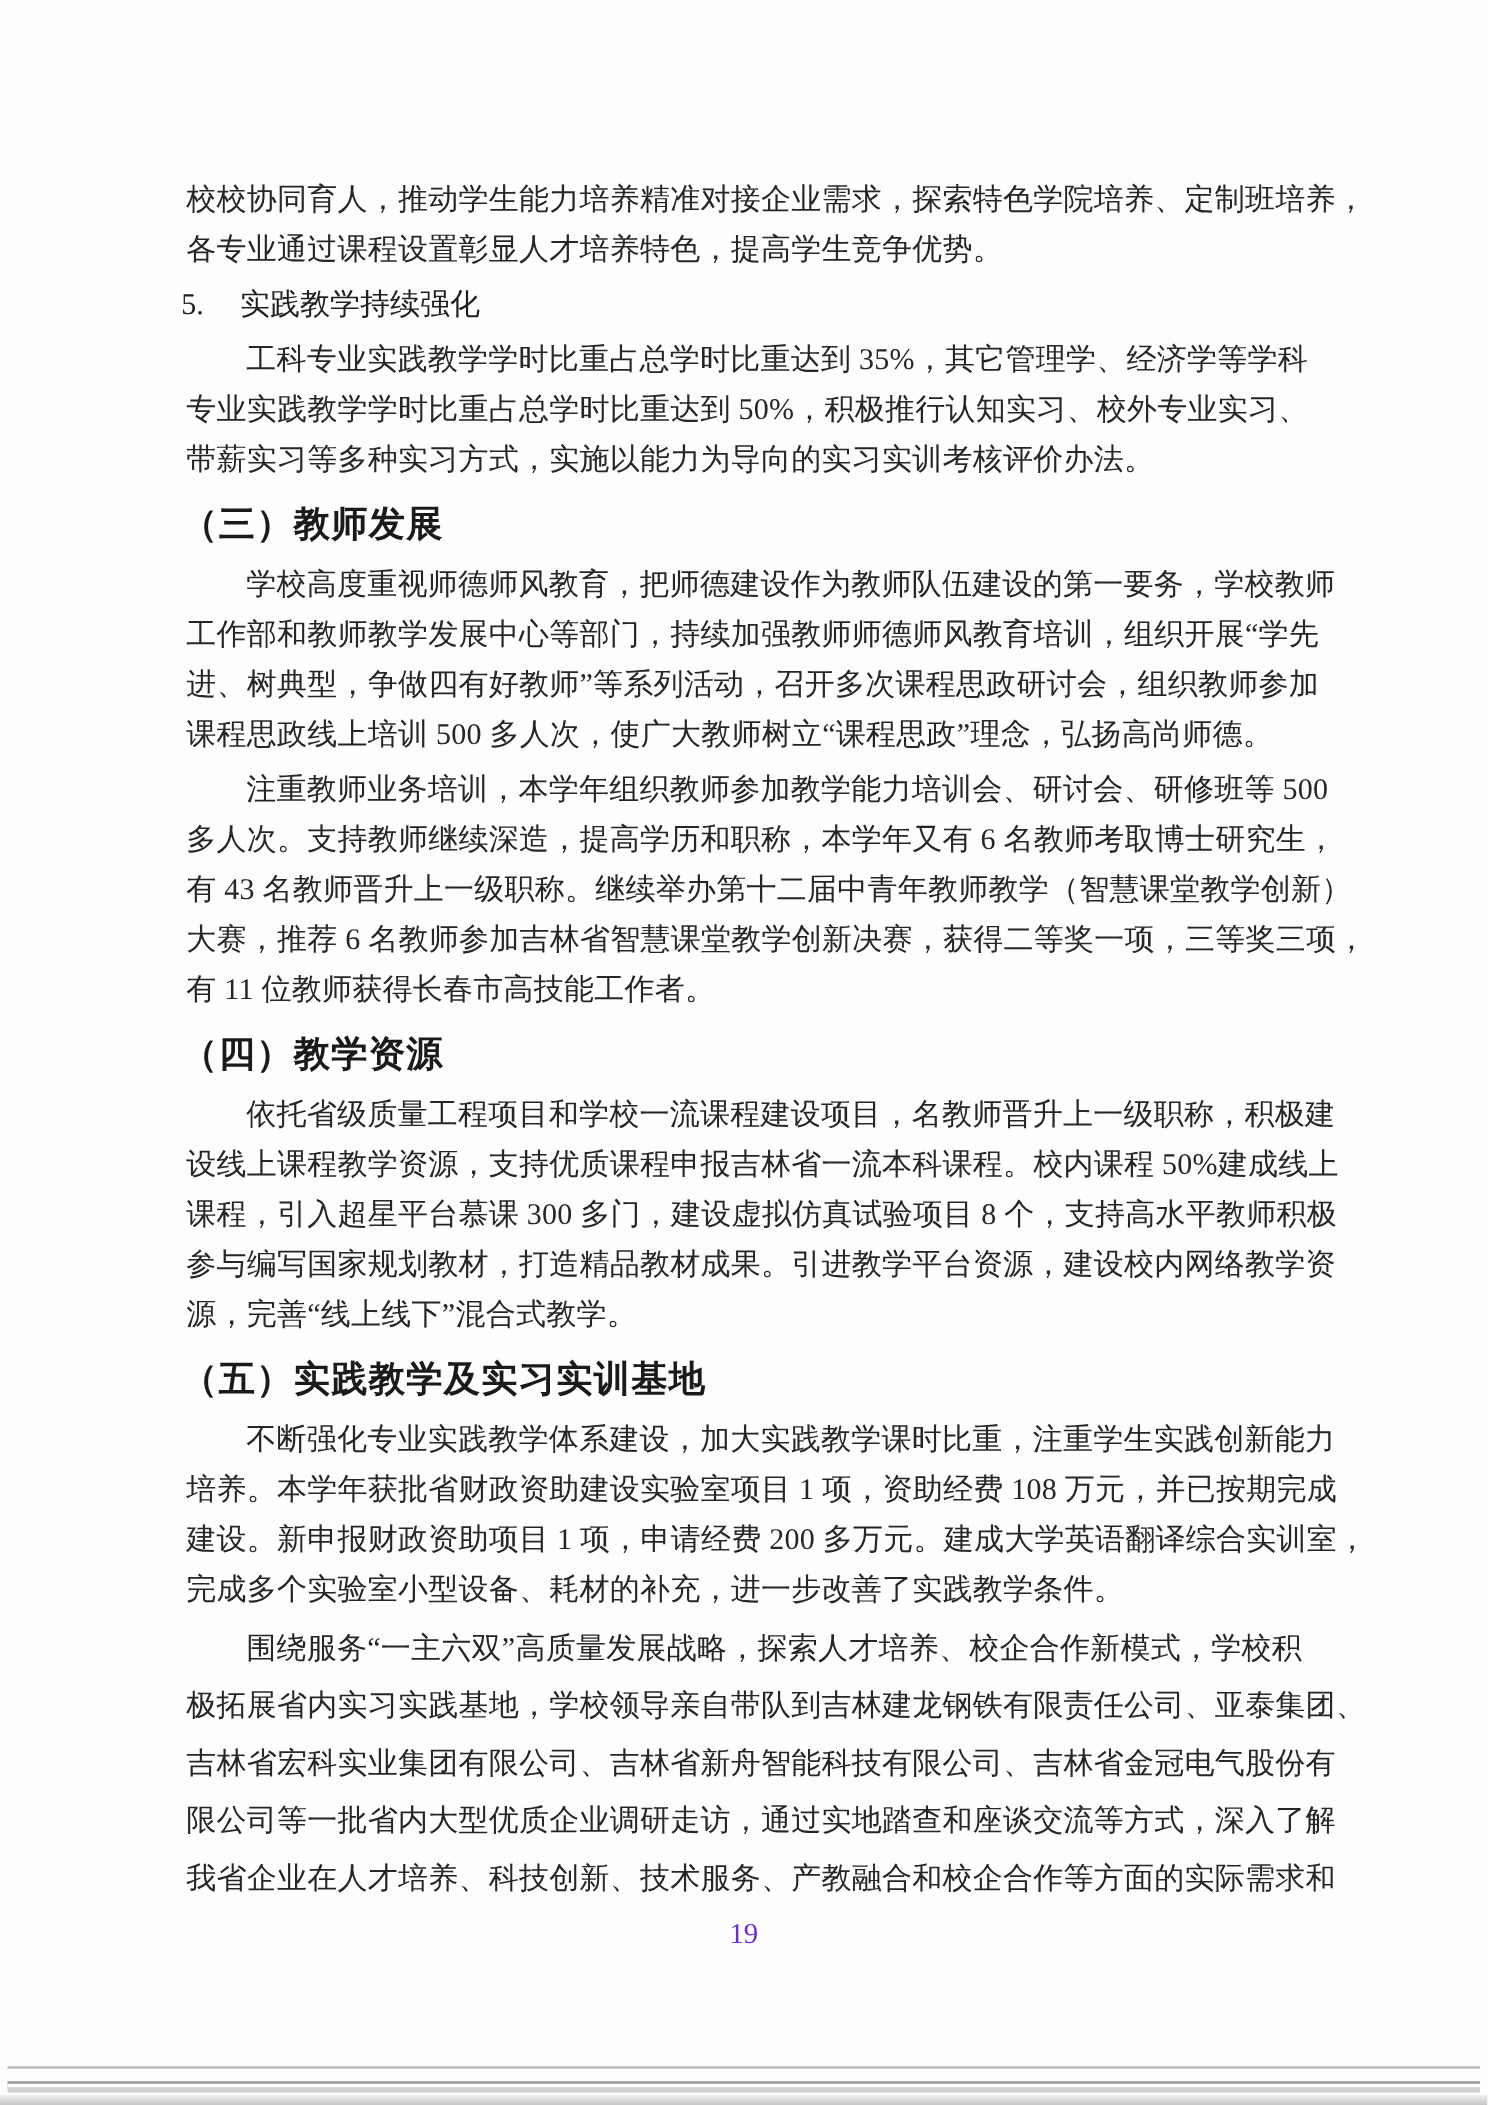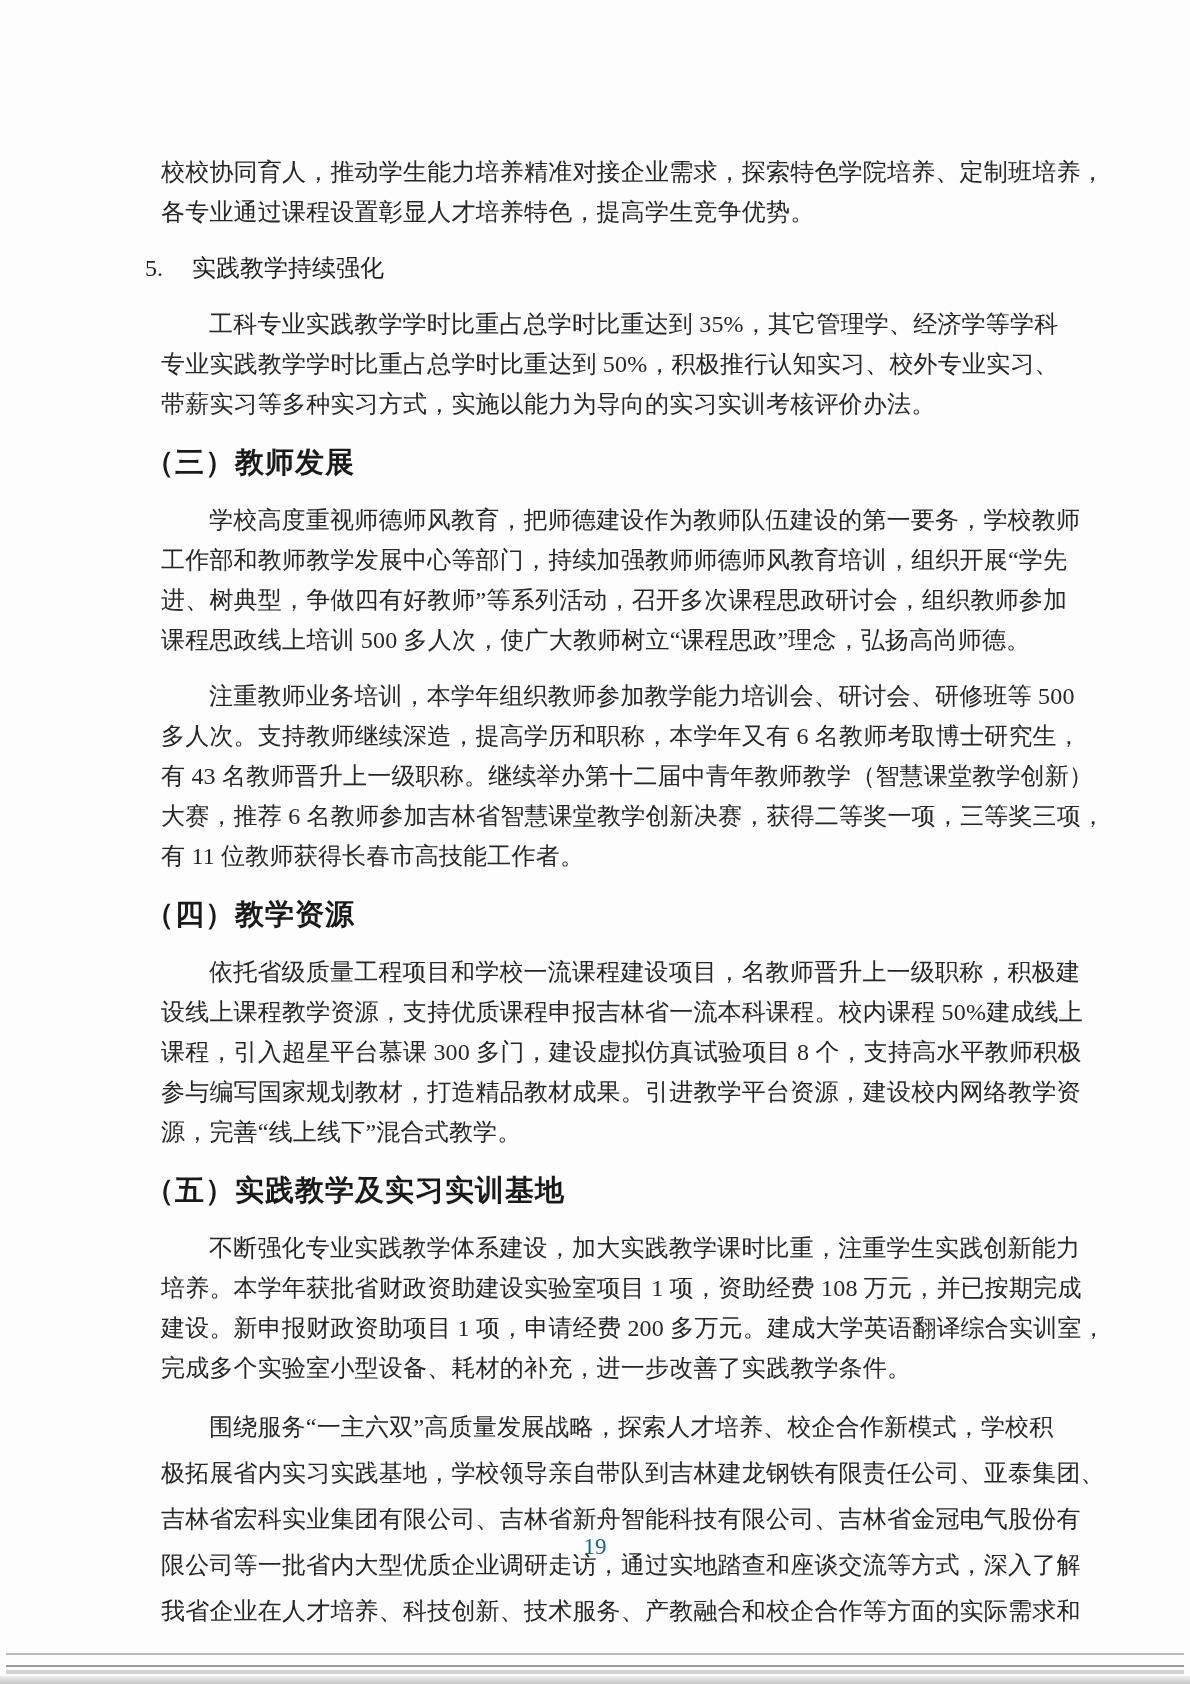--- a/index.html
+++ b/index.html
@@ -24,7 +24,7 @@
     top: 136px;
     width: 912px;
   }
-  .para { margin: 16px; }
+  .para { margin: 4px; }
   .line {
     height: 40px;
     line-height: 40px;

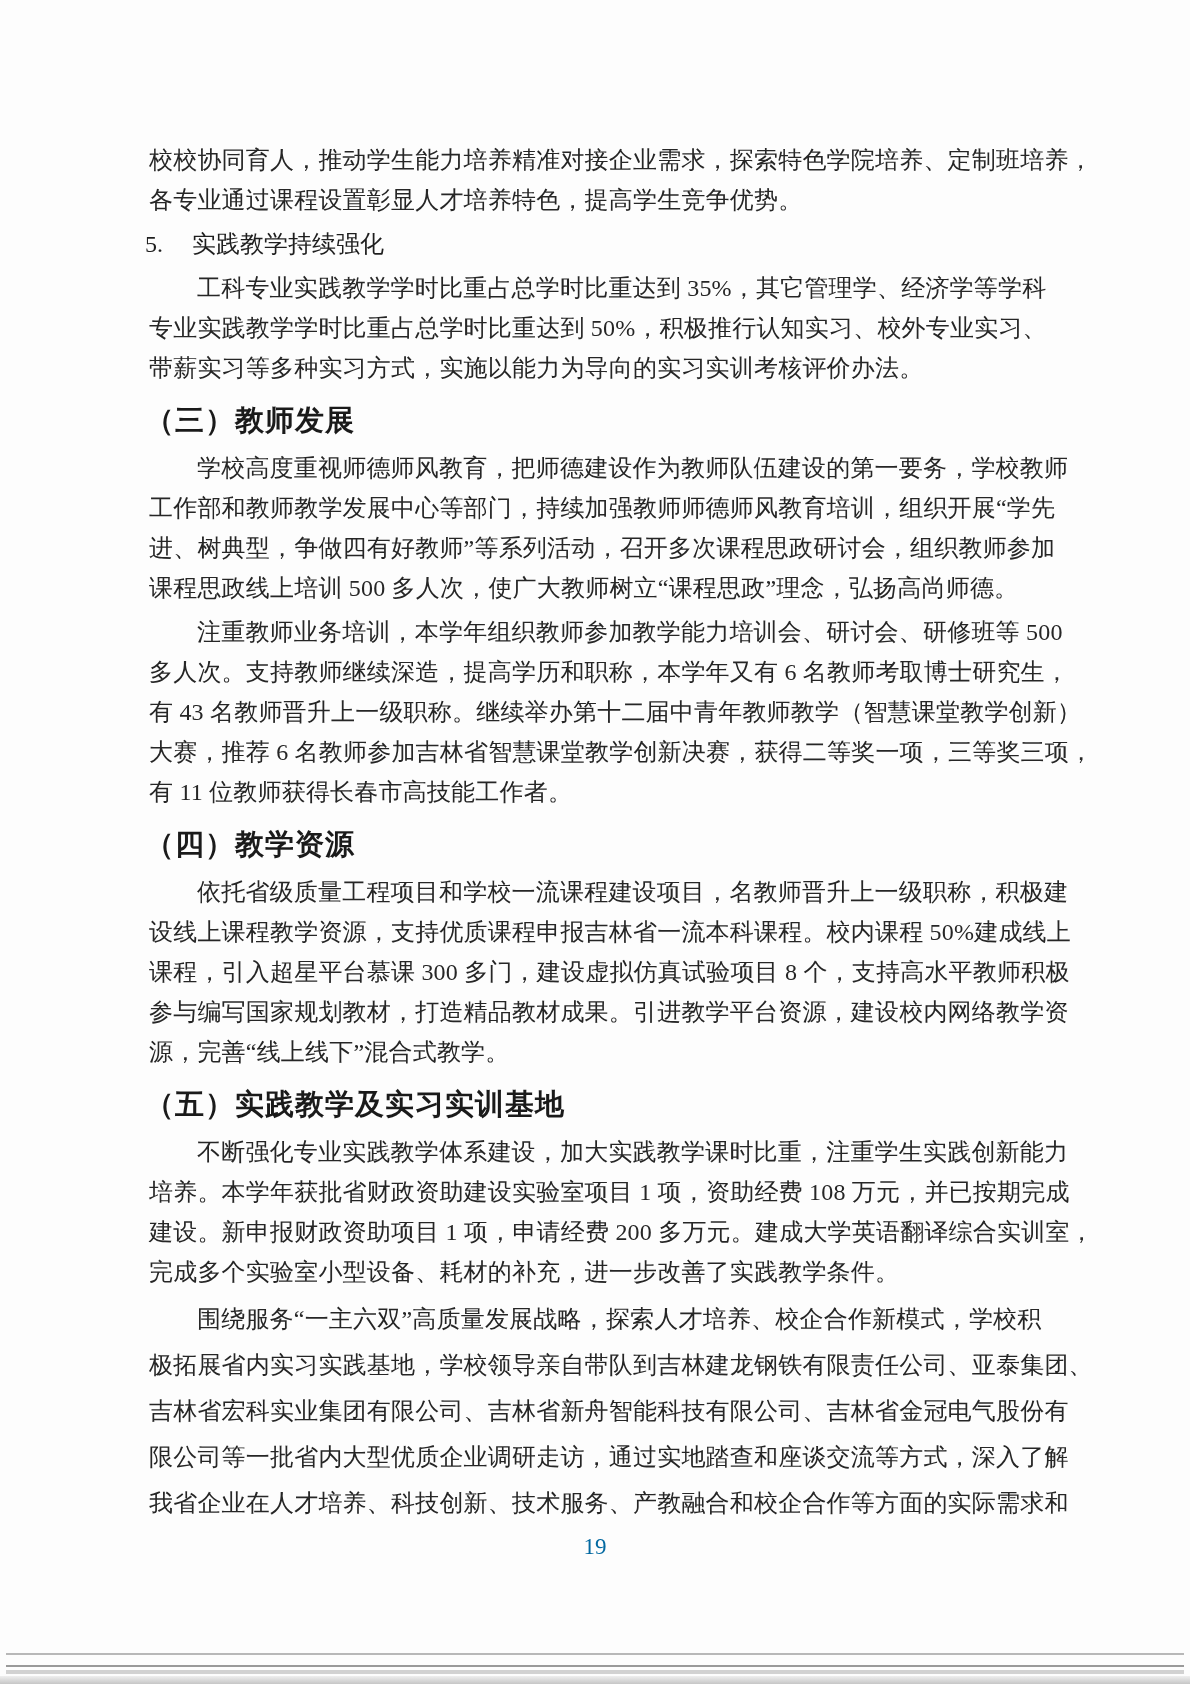--- a/index.html
+++ b/index.html
@@ -69,7 +69,7 @@
     text-align: center;
     font-size: 23px;
     line-height: 30px;
-    color: #0369a1;
+    color: #6d28d9;
     font-family: "Liberation Serif", "DejaVu Serif", serif;
   }
   .watermark {

